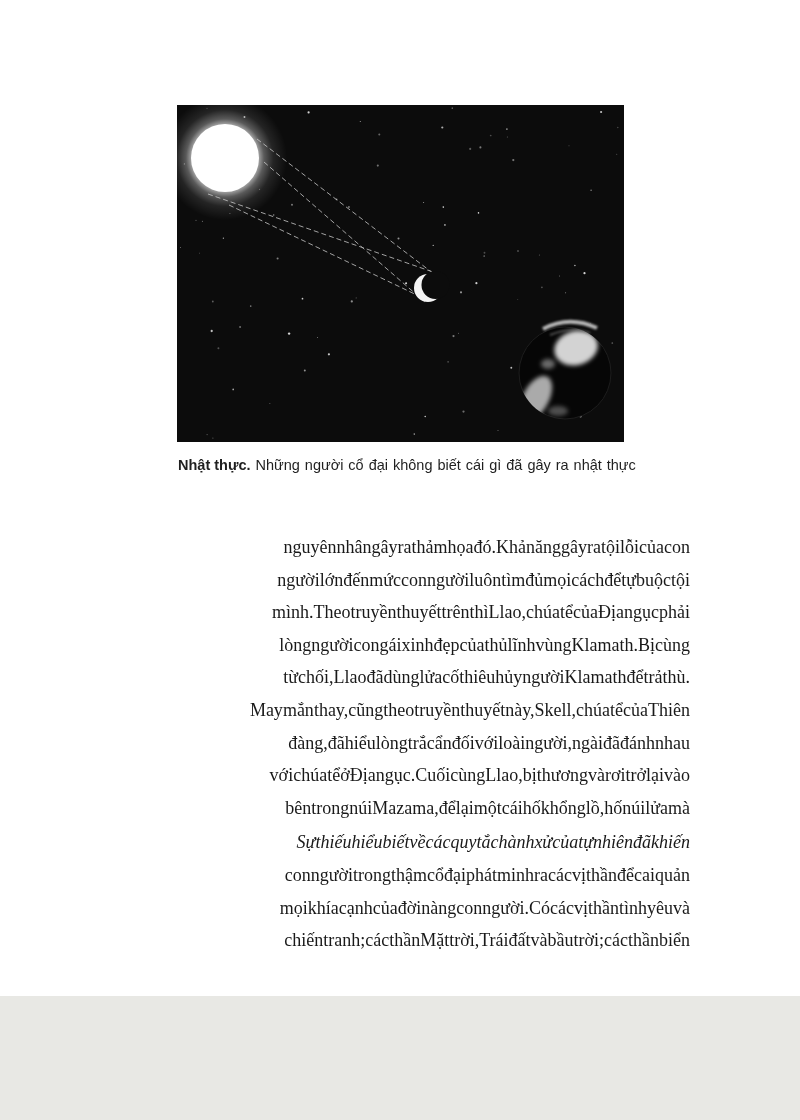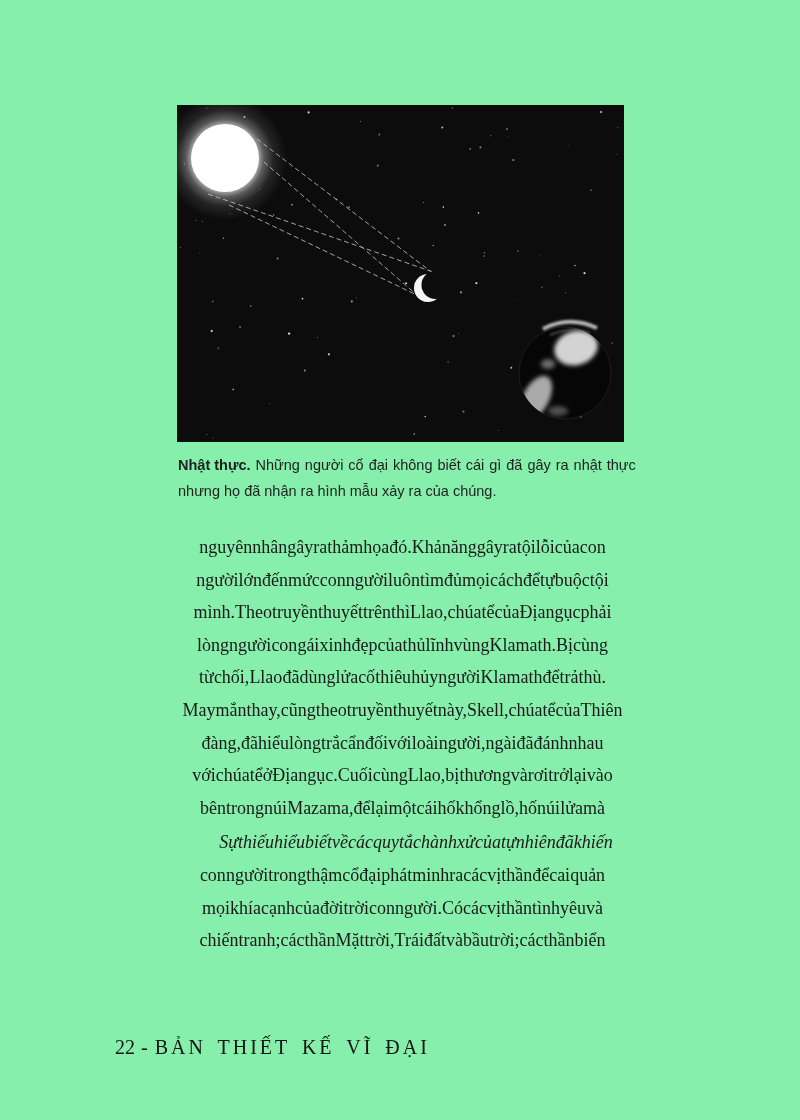--- a/index.html
+++ b/index.html
@@ -7,8 +7,8 @@
   .page {
     position: relative;
     width: 800px;
-    height: 1120px;
-    background: #86efac;
+    height: 996px;
+    background: #ffffff;
     font-family: "Liberation Serif", "DejaVu Serif", serif;
     color: #1a1a1a;
     overflow: hidden;

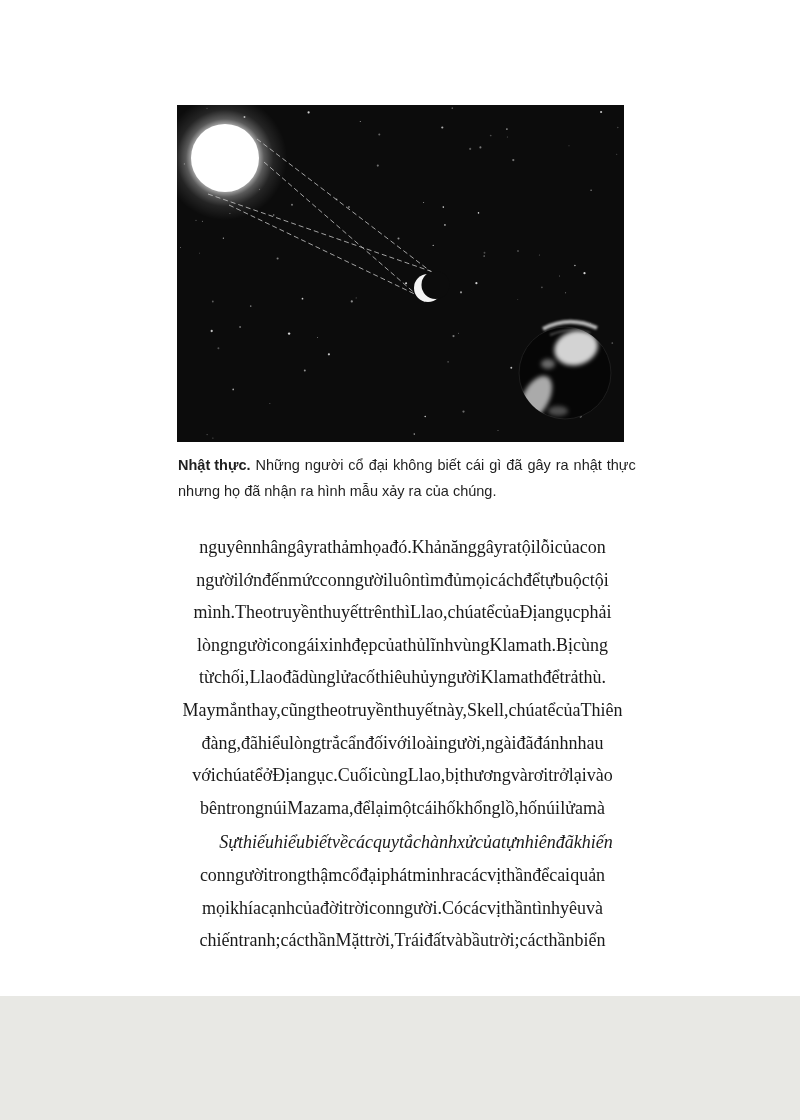--- a/index.html
+++ b/index.html
@@ -237,7 +237,6 @@
         <span>nhật</span>
         <span>thực</span>
       </div>
-    <div class="cap-line">nhưng họ đã nhận ra hình mẫu xảy ra của chúng.</div>
   </figcaption>
 
   <main class="body-text" id="body-text">

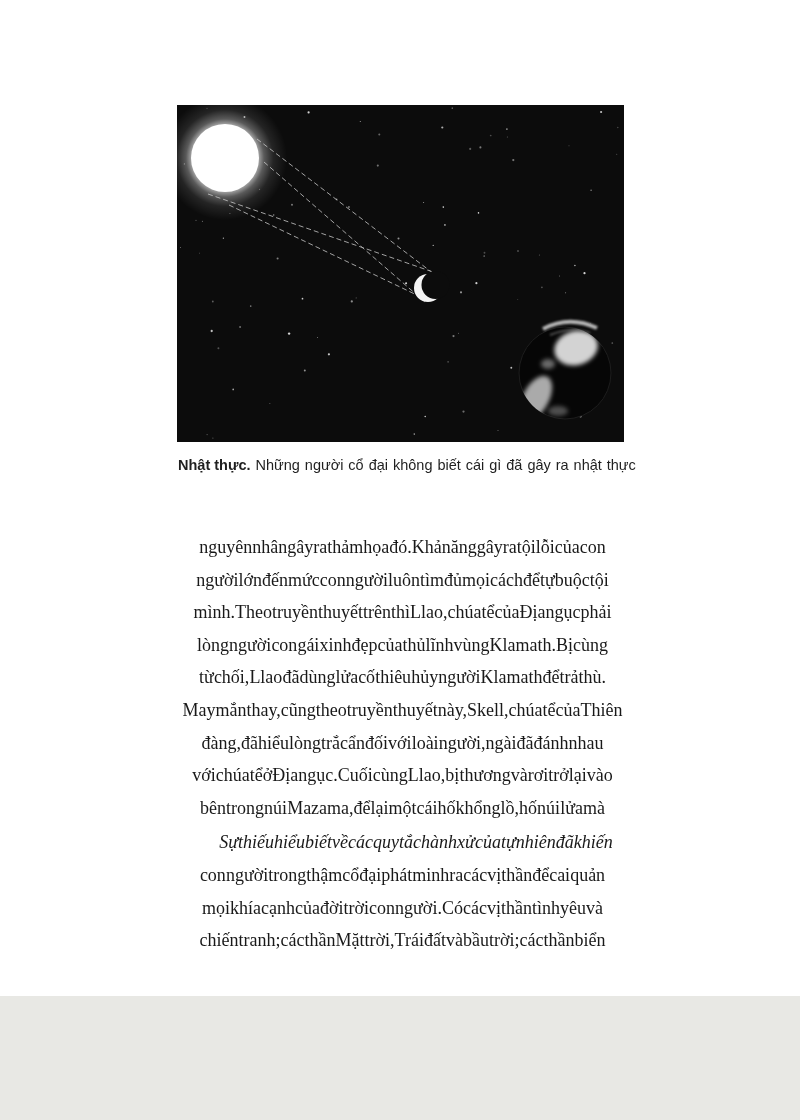--- a/index.html
+++ b/index.html
@@ -56,7 +56,7 @@
   .bline { height: 32.6px; line-height: 32.6px; }
   .bline.flex {
     display: flex;
-    justify-content: center;
+    justify-content: flex-end;
     white-space: nowrap;
   }
   .bline.indent { padding-left: 27px; }

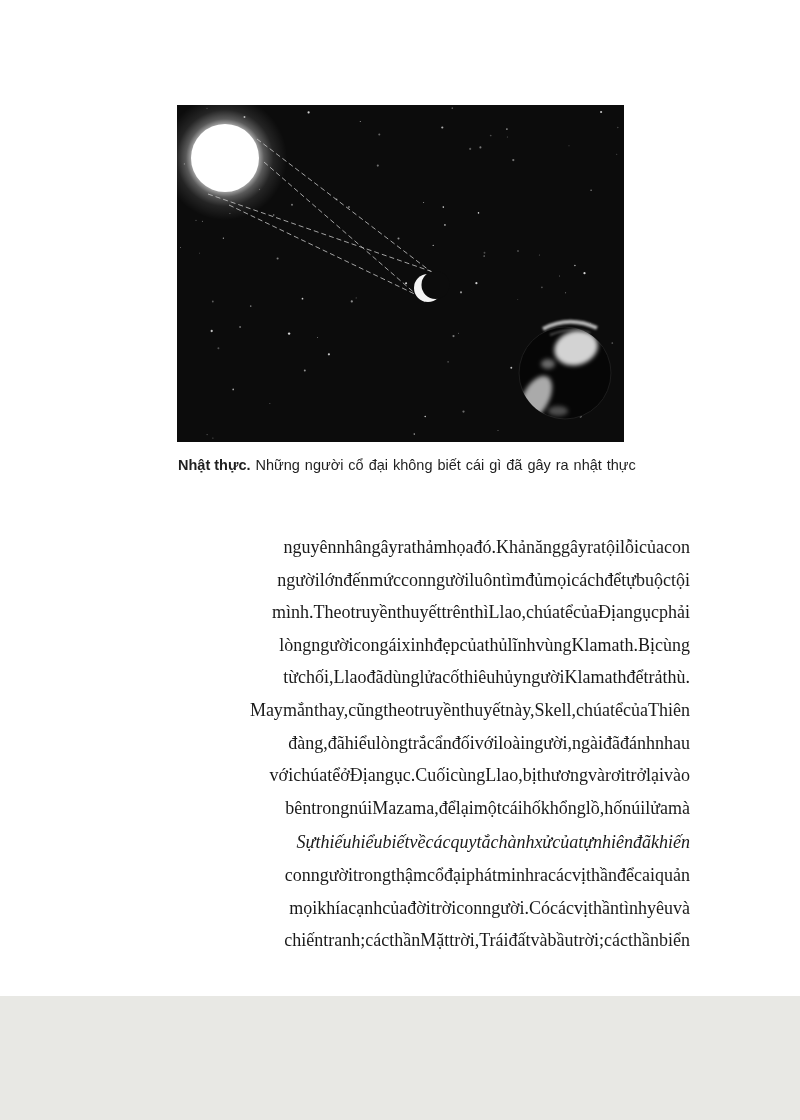--- a/index.html
+++ b/index.html
@@ -426,7 +426,7 @@
         <span>cạnh</span>
         <span>của</span>
         <span>đời</span>
-        <span>trời</span>
+        <span>nàng</span>
         <span>con</span>
         <span>người.</span>
         <span>Có</span>

